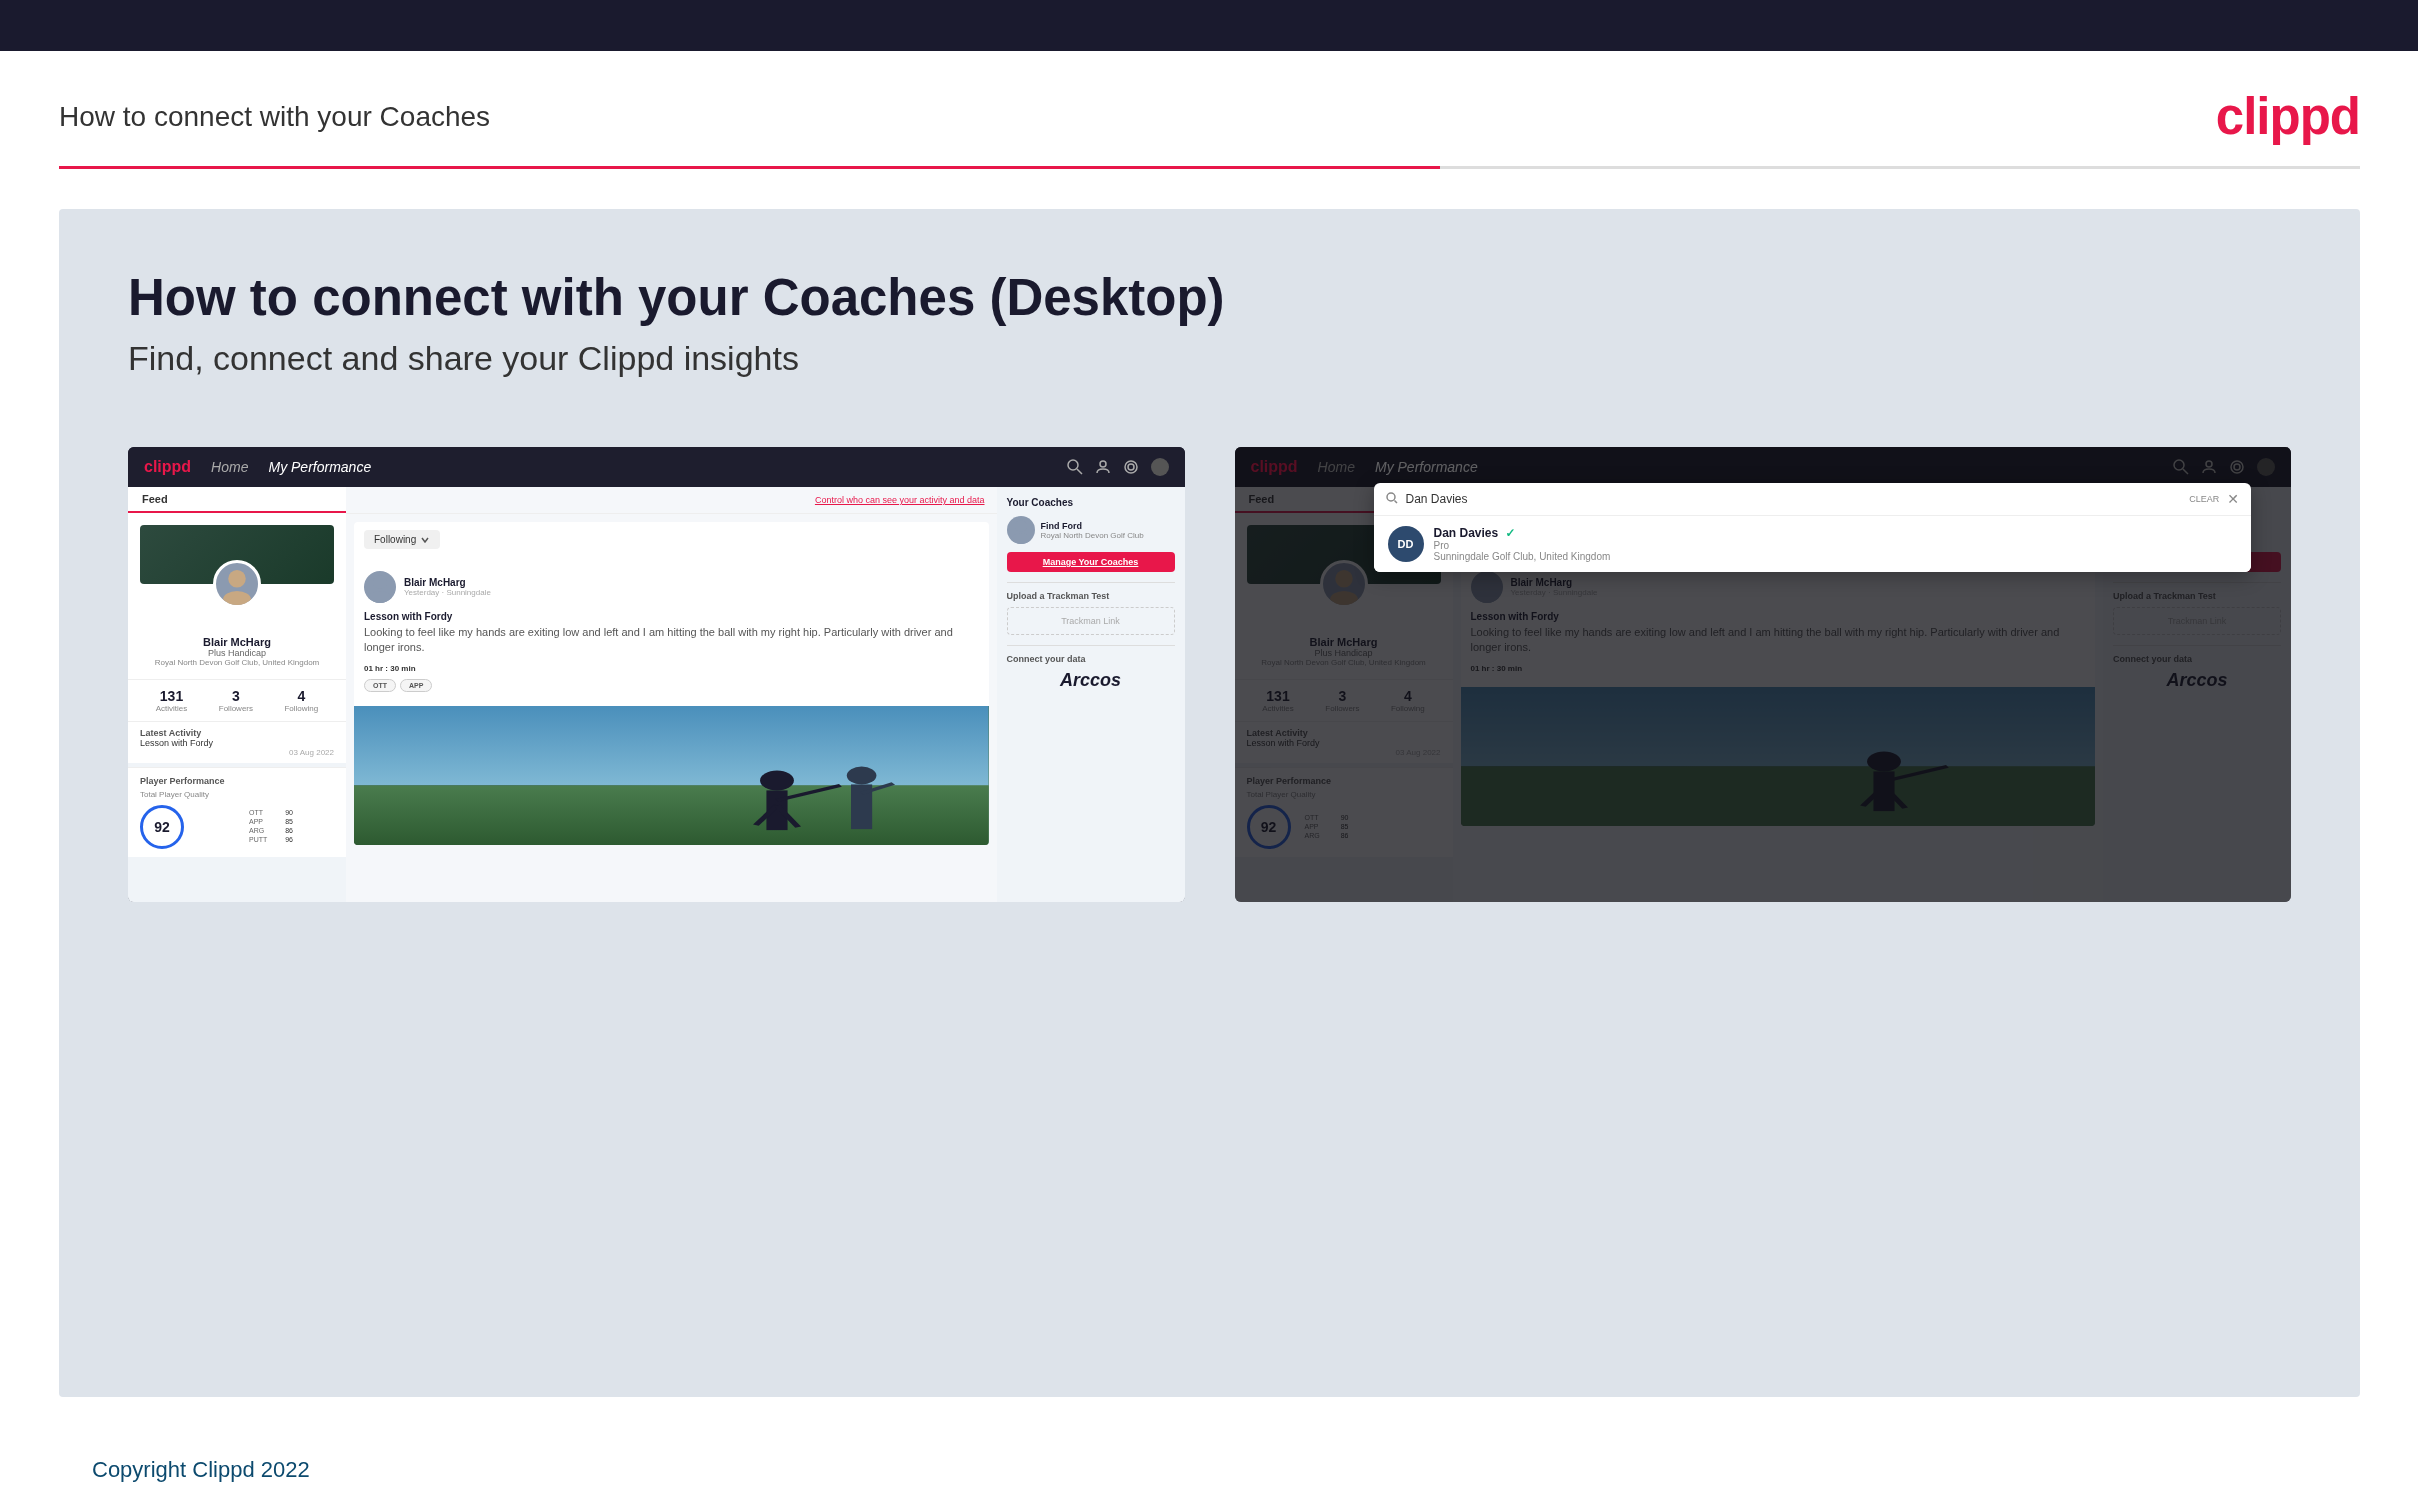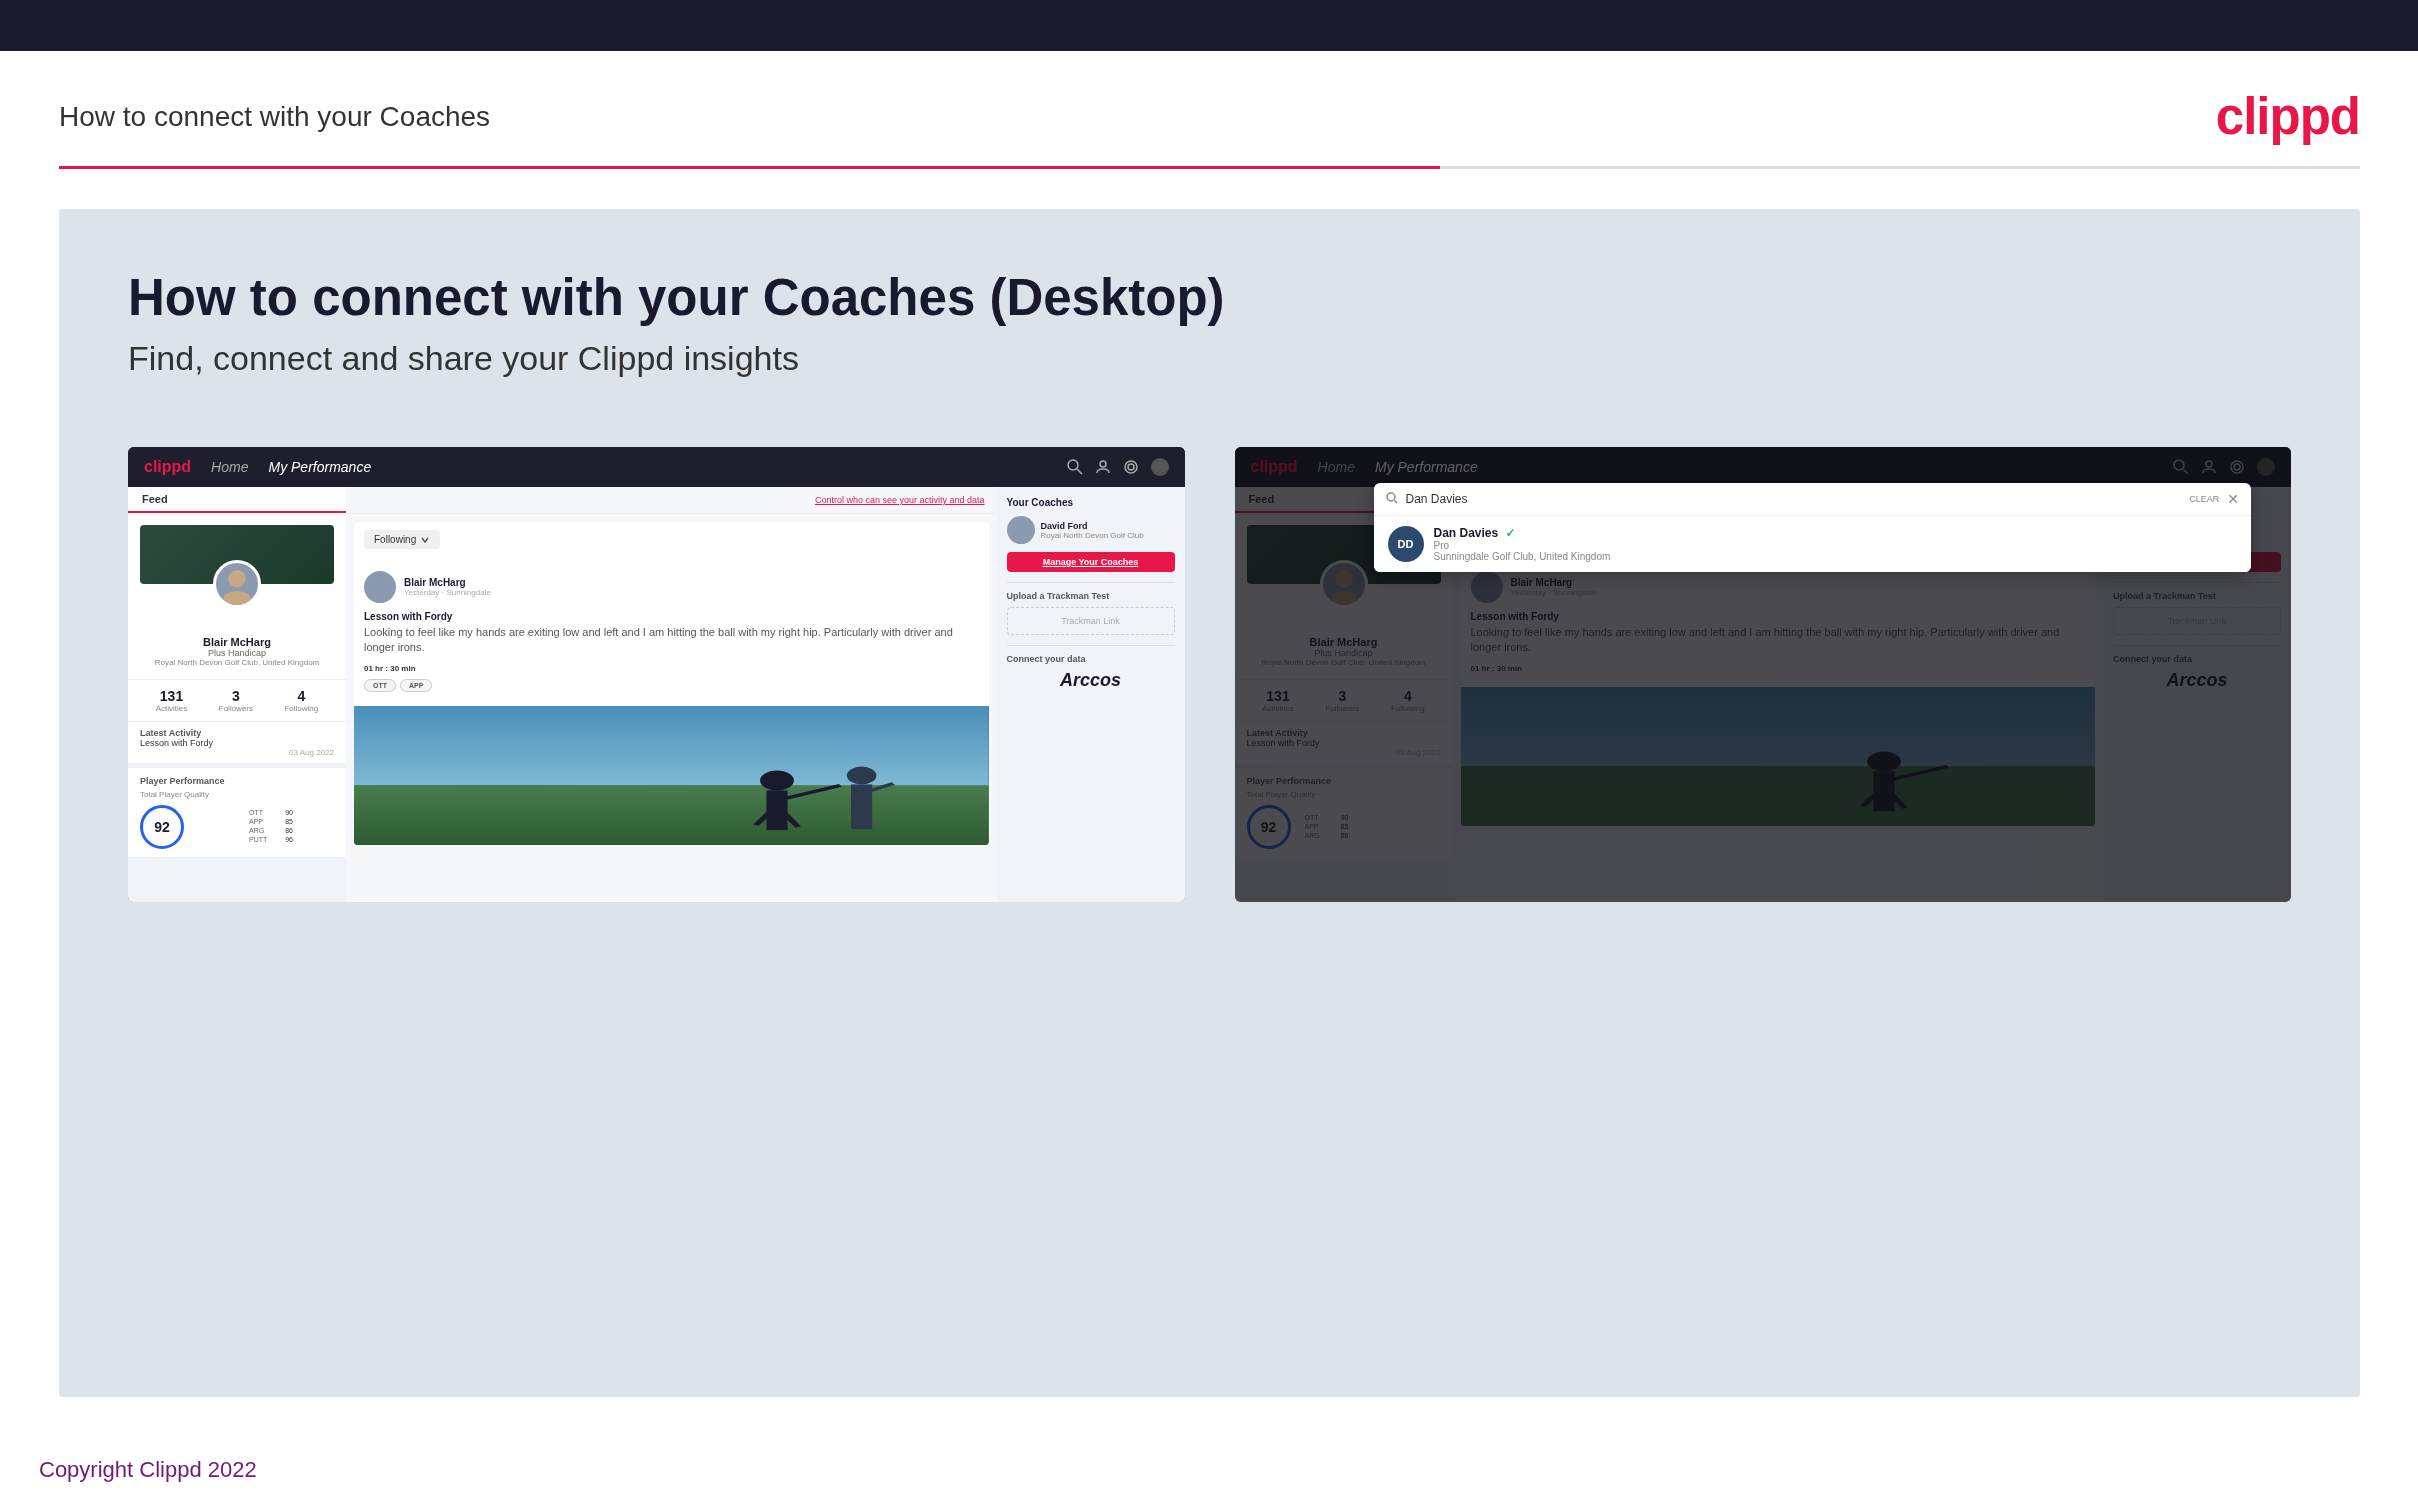--- a/index.html
+++ b/index.html
@@ -753,7 +753,7 @@
                 </svg>
               </div>
               <div>
-                <div class="coach-name">David Ford</div>
+                <div class="coach-name">Find Ford</div>
                 <div class="coach-club">Royal North Devon Golf Club</div>
               </div>
             </div>

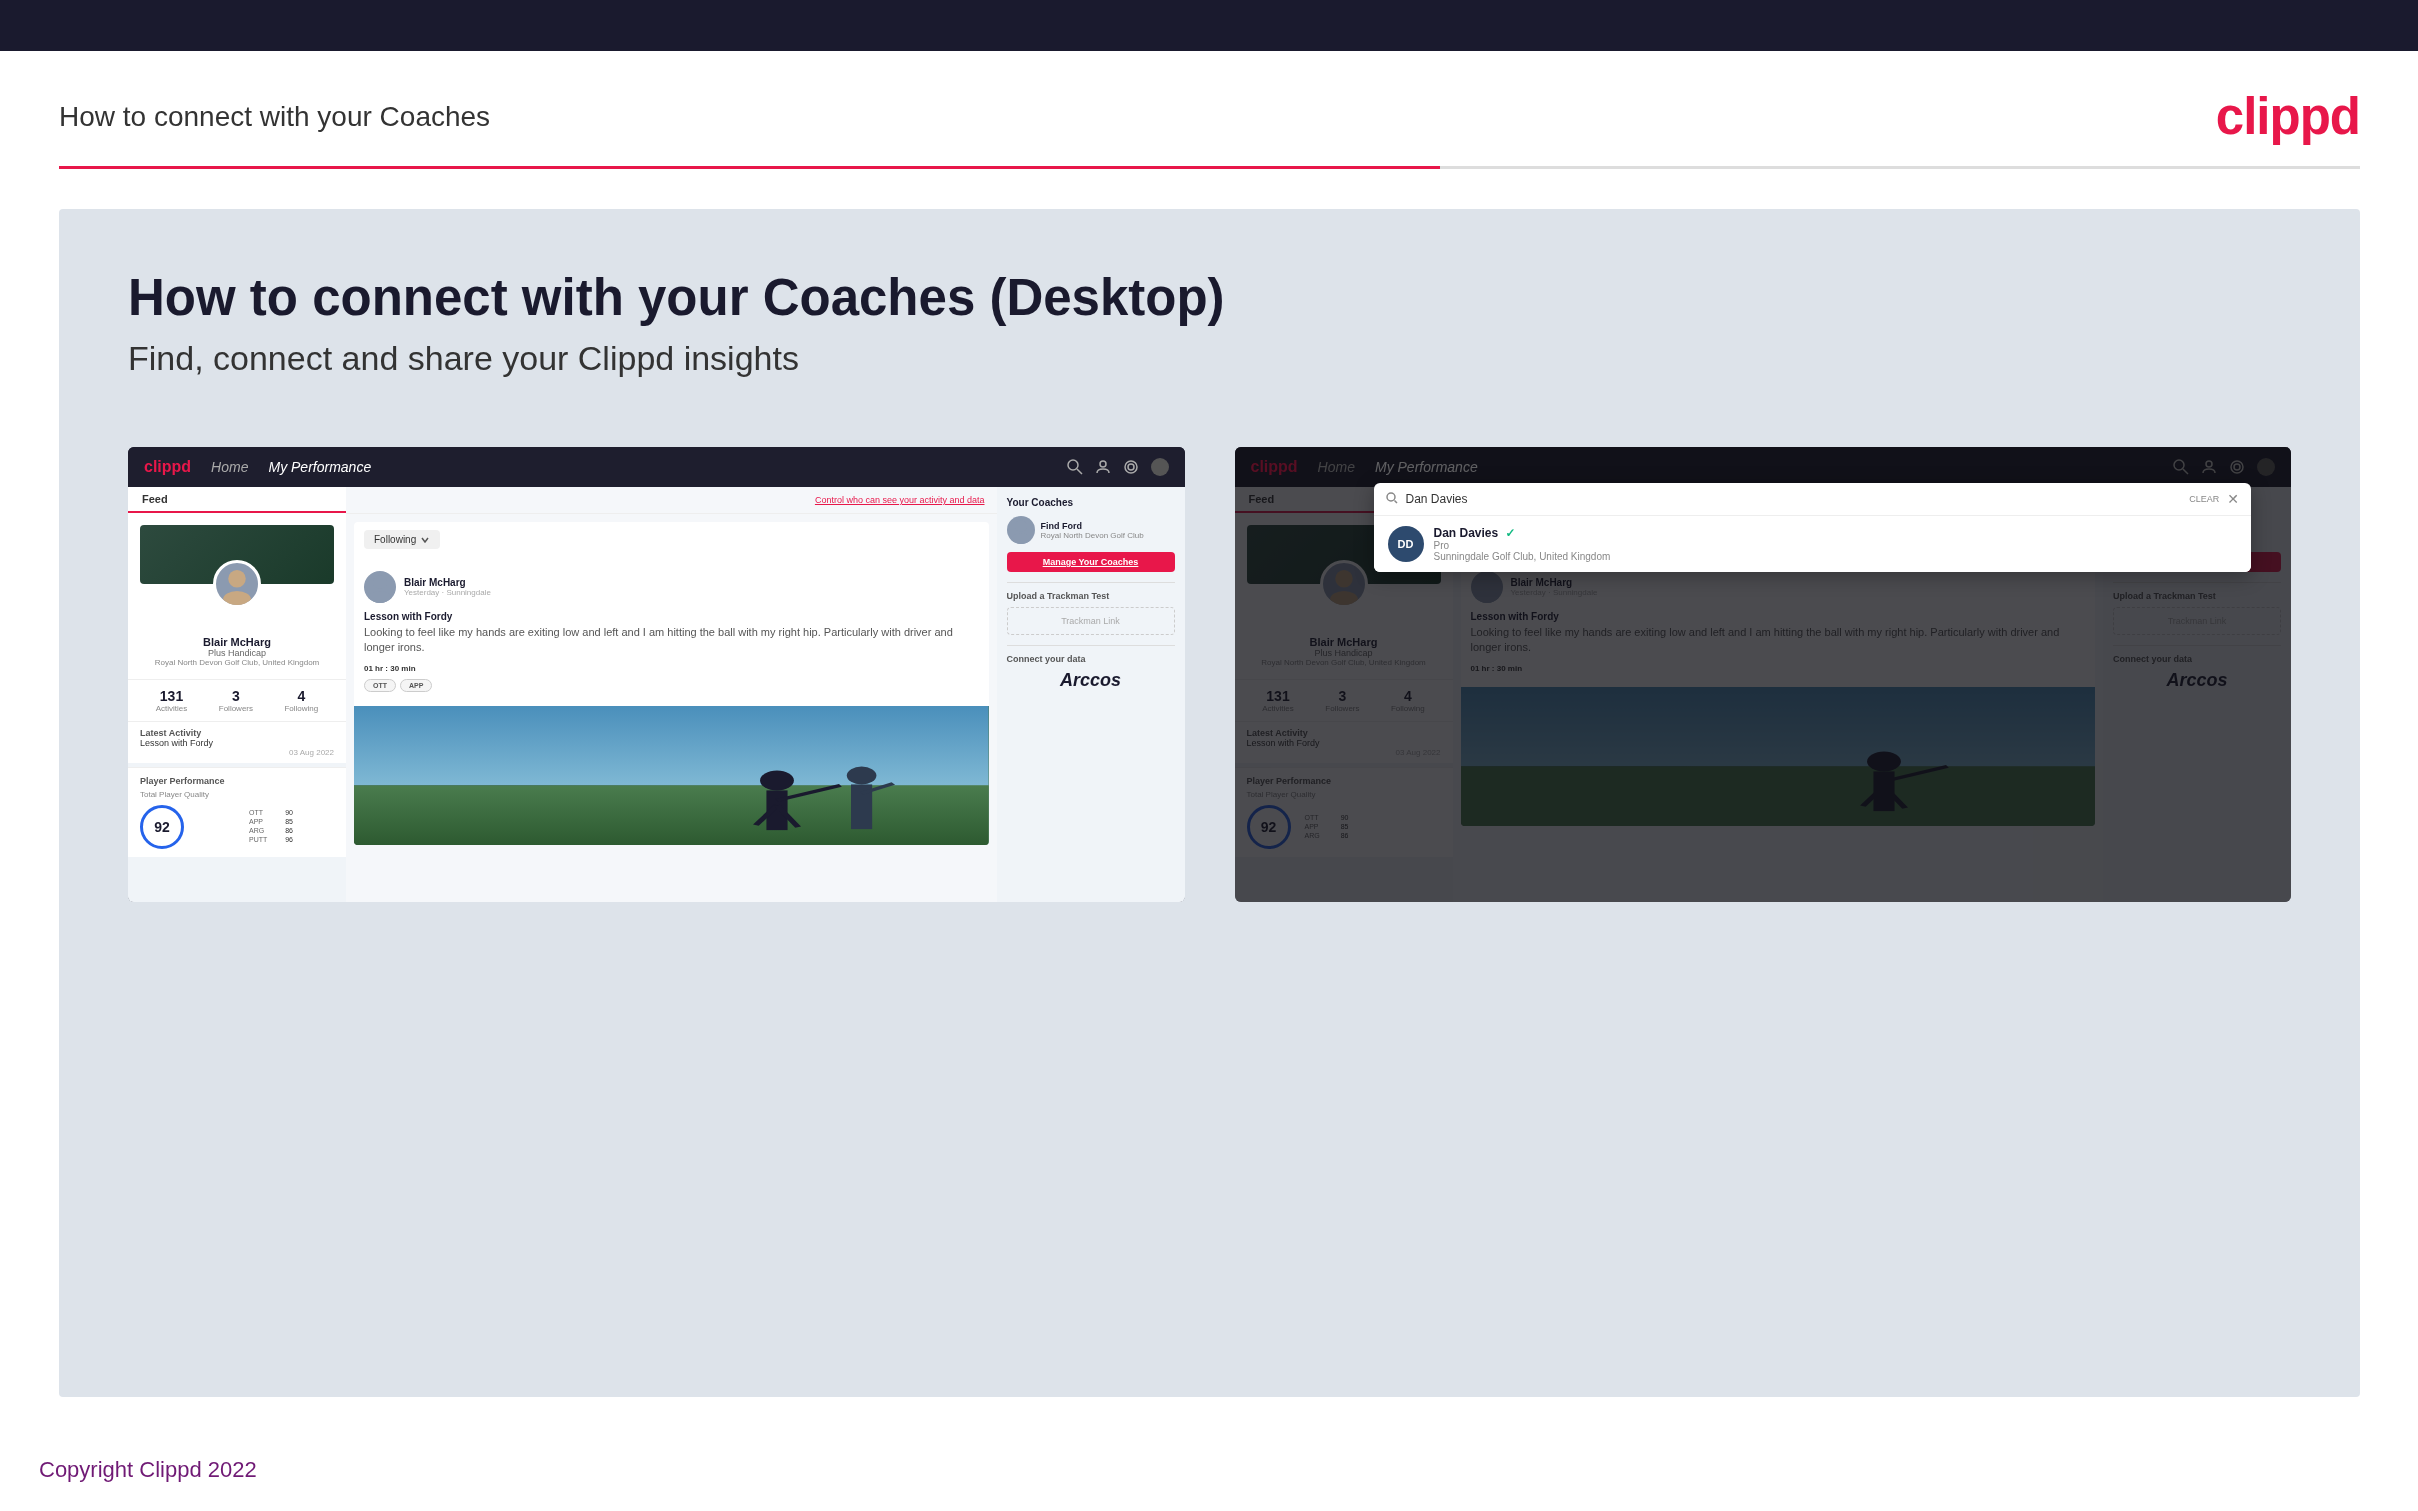--- a/index.html
+++ b/index.html
@@ -560,9 +560,9 @@
 
     
     .footer {
-      padding: 20px 39px;
+      padding: 20px 92px;
       font-size: 22px;
-      color: #701a75;
+      color: #0c4a6e;
     }
   </style>
 </head>

